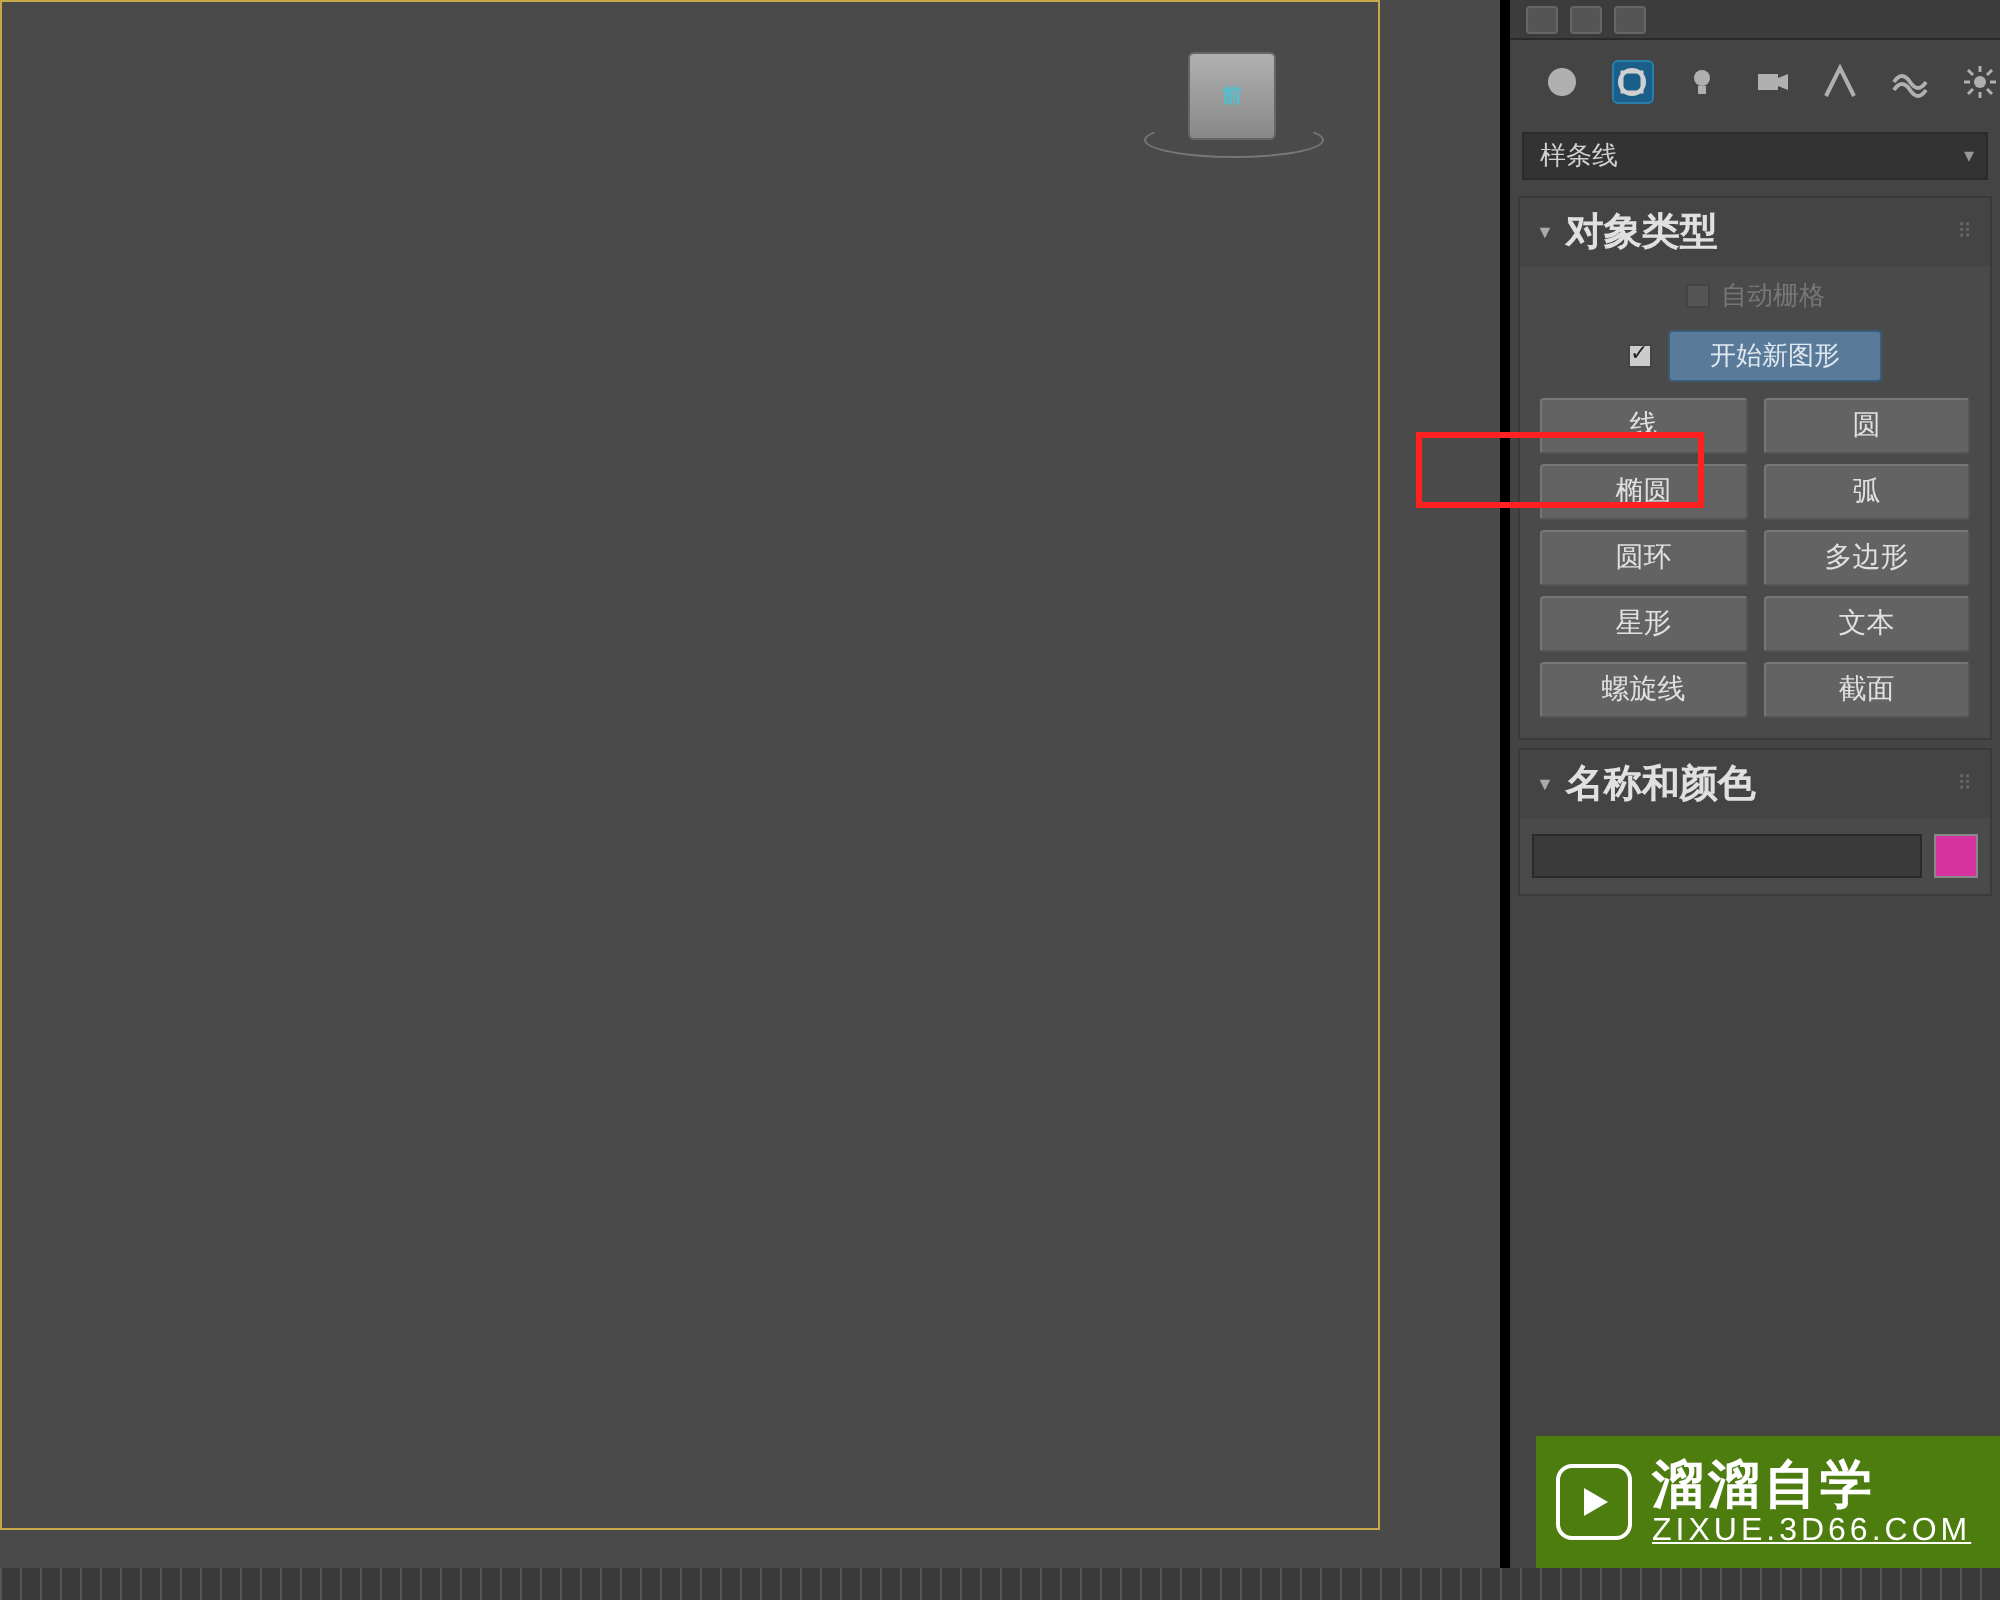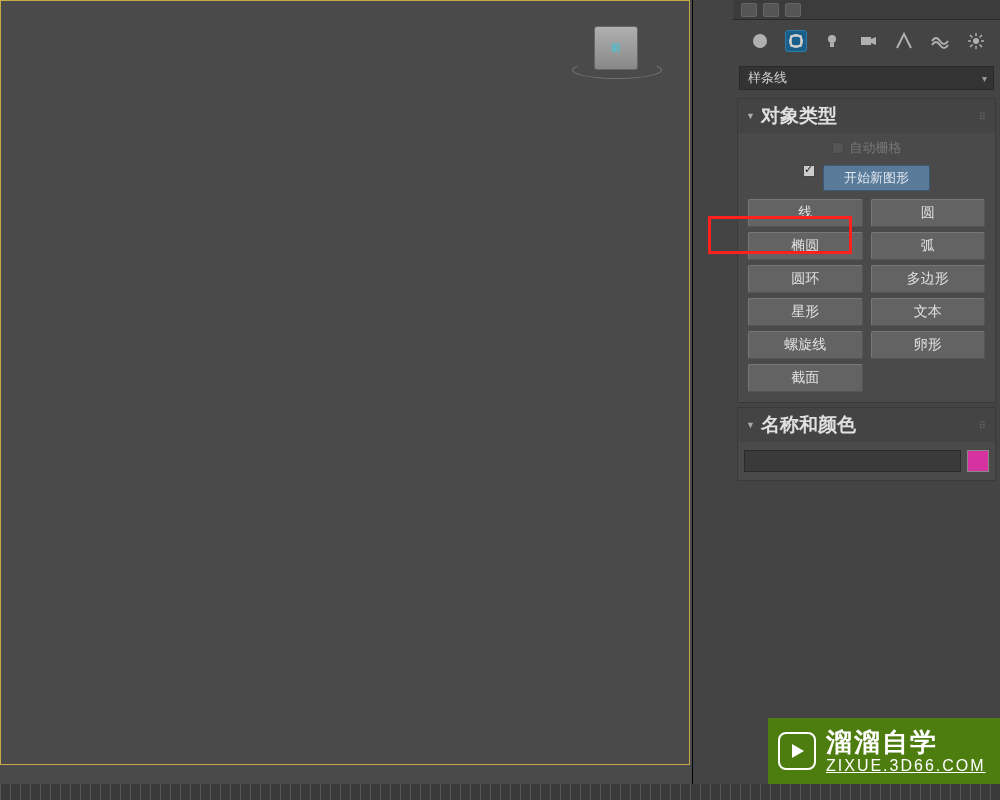--- a/index.html
+++ b/index.html
@@ -71,10 +71,9 @@
     .side-panel {
       position: absolute;
       right: 0; top: 0;
-      width: 308px; height: 784px;
+      width: 250px; height: 784px;
       background: #444444;
-      border-left: 1px solid #000000;
-      padding-left: 40px;
+      border-left: 5px solid #000000;
     }
     .panel-tabs-top {
       height: 20px;

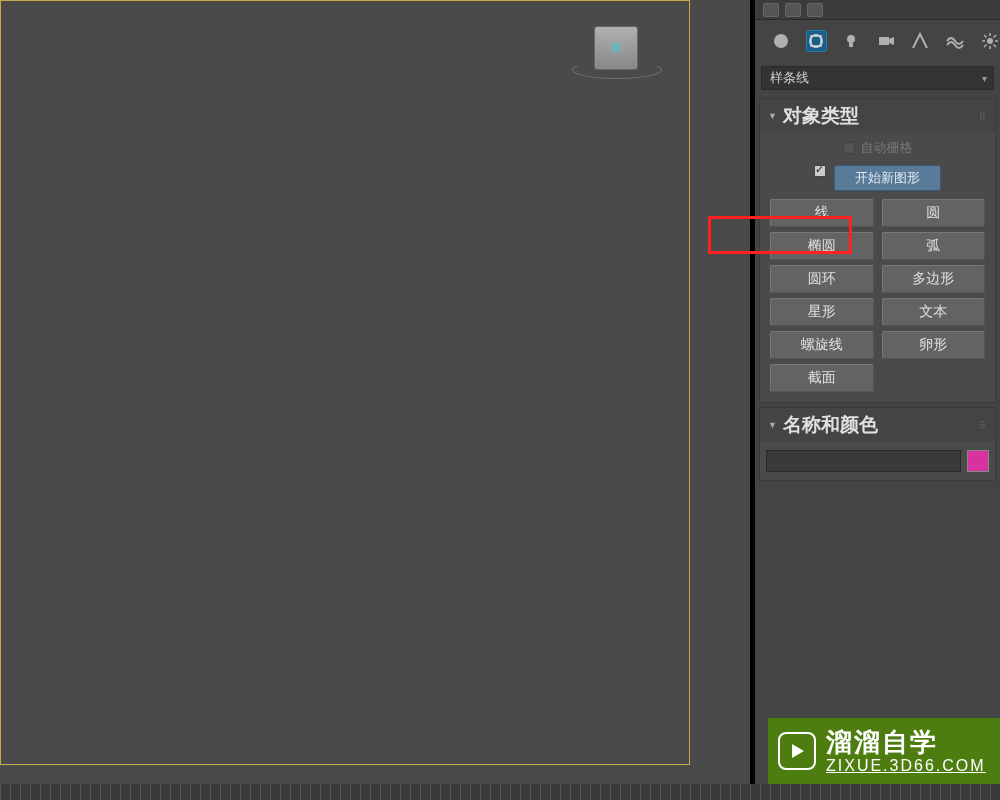--- a/index.html
+++ b/index.html
@@ -186,7 +186,7 @@
     }
     .newshape-row {
       display: flex;
-      align-items: flex-start;
+      align-items: center;
       justify-content: center;
       gap: 8px;
       margin-bottom: 8px;

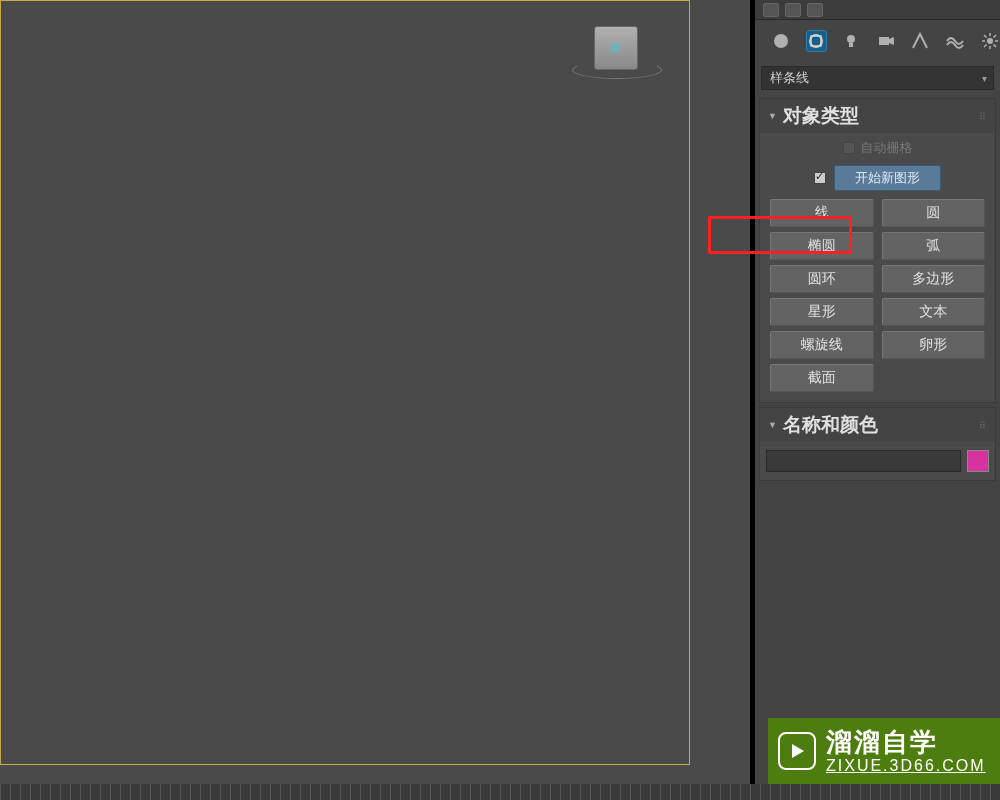--- a/index.html
+++ b/index.html
@@ -380,7 +380,6 @@
           <div class="shape-btn" id="shape-btn-7">星形</div>
           <div class="shape-btn" id="shape-btn-8">文本</div>
           <div class="shape-btn" id="shape-btn-9">螺旋线</div>
-          <div class="shape-btn" id="shape-btn-10">卵形</div>
           <div class="shape-btn" id="shape-btn-11">截面</div>
         </div>
     </div>

